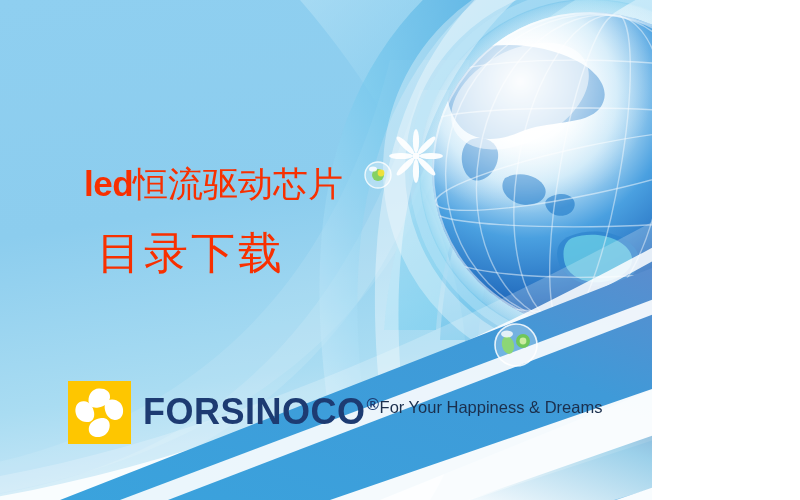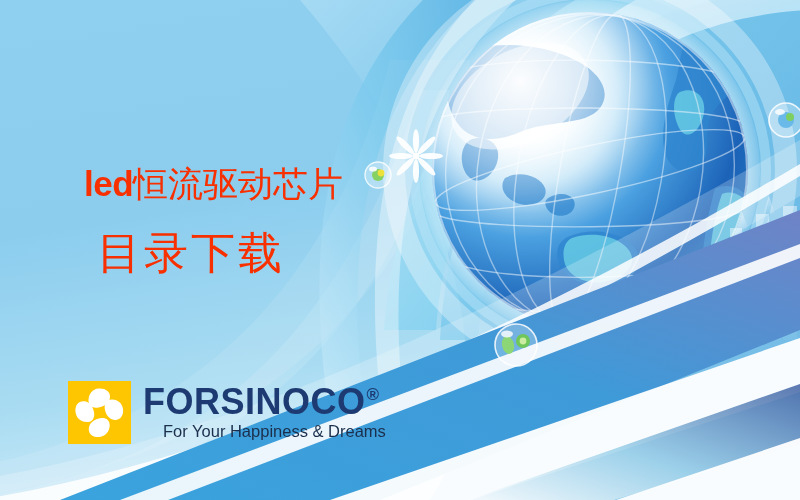--- a/index.html
+++ b/index.html
@@ -13,7 +13,7 @@
 
   #banner {
     position: relative;
-    width: 800px;
+    width: 652px;
     height: 500px;
     overflow: hidden;
     background: #8ccdec;

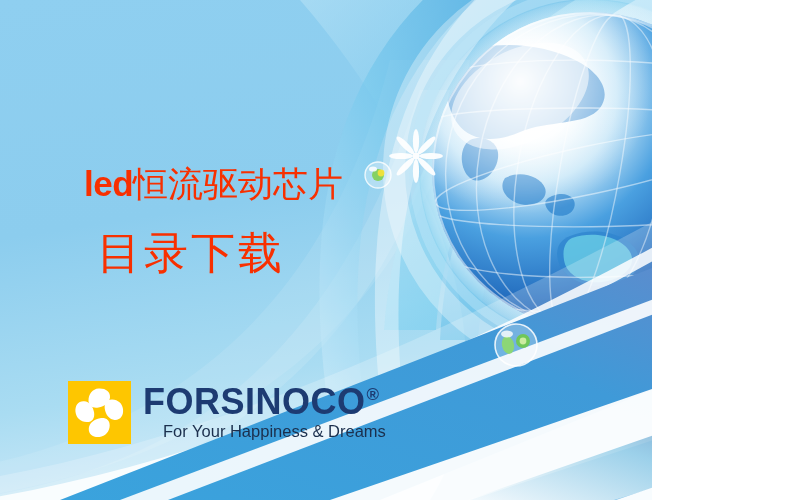--- a/index.html
+++ b/index.html
@@ -76,7 +76,7 @@
   #logo-text {
     margin-left: 12px;
     display: flex;
-    flex-direction: column;
+    flex-direction: row;
     justify-content: center;
   }
   #logo-wordmark {

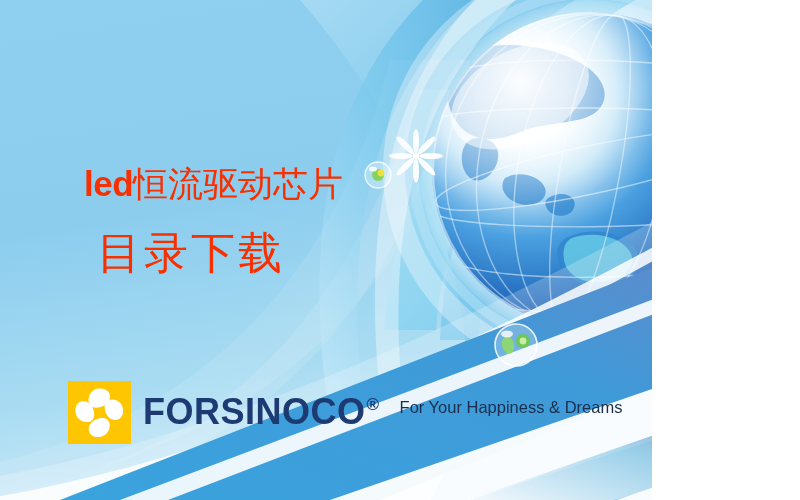--- a/index.html
+++ b/index.html
@@ -104,7 +104,6 @@
     line-height: 1.1;
     margin-top: 3px;
     white-space: nowrap;
-    margin-left: 20px;
   }
 </style>
 </head>

